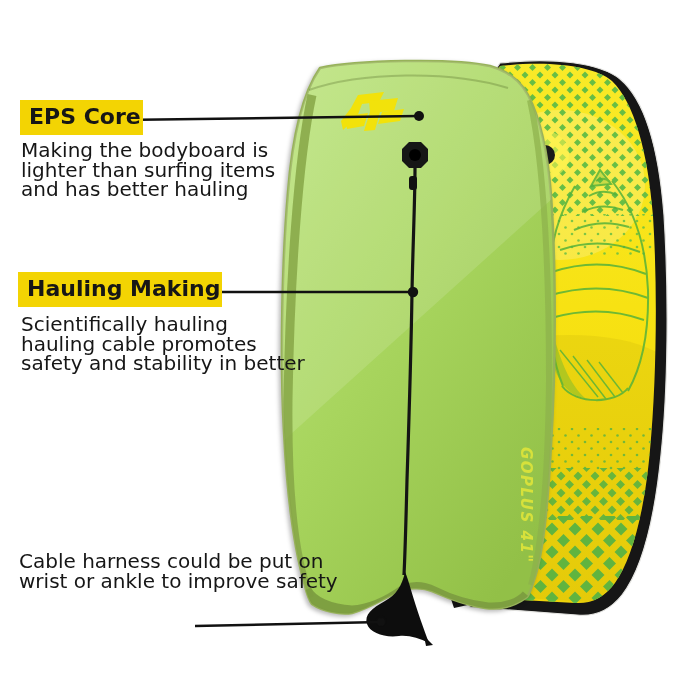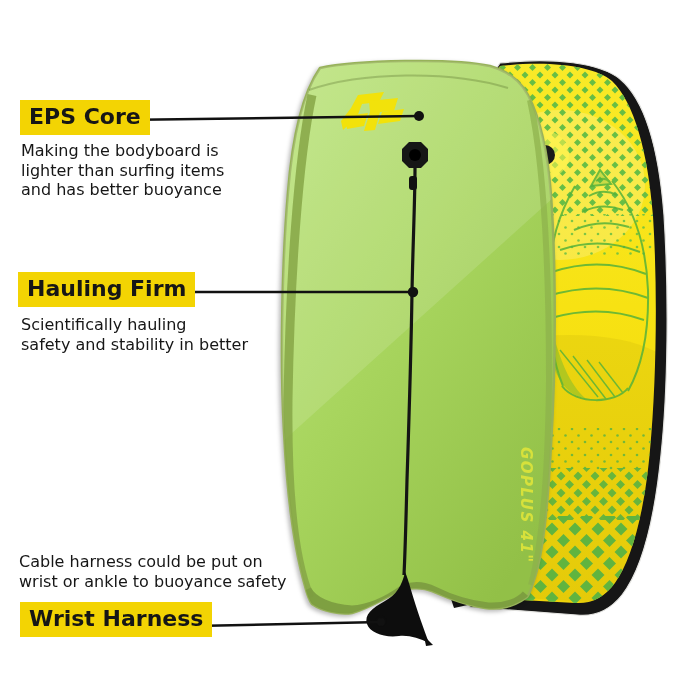--- a/index.html
+++ b/index.html
@@ -7,7 +7,7 @@
          font-family:"DejaVu Sans","Liberation Sans",sans-serif;}
   .stage svg{position:absolute;left:0;top:0;}
   .tag{display:inline-block;background:var(--label_highlight,#F3D403);color:var(--body_text,#161616);
-       font-weight:bold;font-size:22px;line-height:1.15;padding:4px 9px 6px 9px;white-space:nowrap;}
+       font-weight:bold;font-size:22px;line-height:1.15;padding:4px 2px 6px 9px;white-space:nowrap;}
   .ann{position:absolute;}
   .desc{position:absolute;color:var(--body_text,#161616);font-size:16px;line-height:19.5px;white-space:nowrap;}
   .board-base{filter:drop-shadow(-2px 2px 2px rgba(0,0,0,.28));}

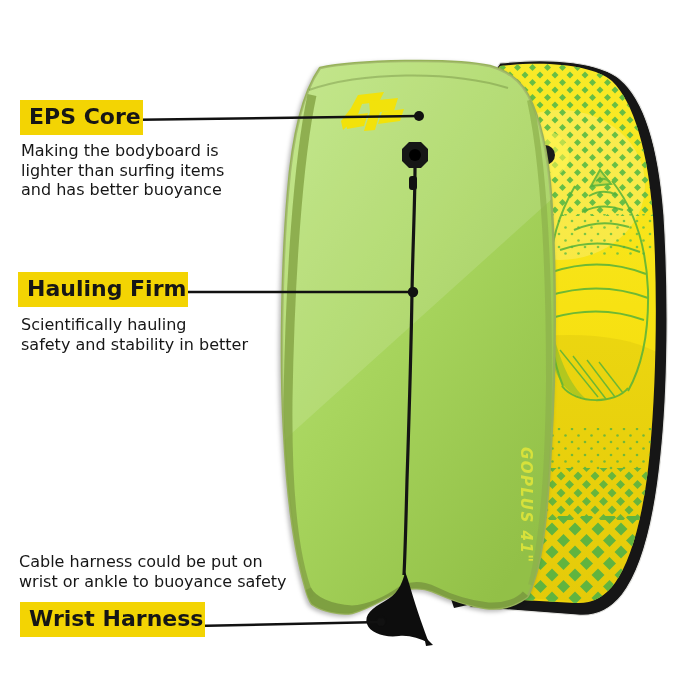--- a/index.html
+++ b/index.html
@@ -9,7 +9,7 @@
   .tag{display:inline-block;background:var(--label_highlight,#F3D403);color:var(--body_text,#161616);
        font-weight:bold;font-size:22px;line-height:1.15;padding:4px 2px 6px 9px;white-space:nowrap;}
   .ann{position:absolute;}
-  .desc{position:absolute;color:var(--body_text,#161616);font-size:16px;line-height:19.5px;white-space:nowrap;}
+  .desc{position:absolute;color:var(--body_text,#161616);font-size:20px;line-height:19.5px;white-space:nowrap;}
   .board-base{filter:drop-shadow(-2px 2px 2px rgba(0,0,0,.28));}
   .pat-d{fill:var(--pattern_green,#5FBC45);}
   .shell{stroke:var(--shell_green,#56B23A);fill:none;stroke-width:2;opacity:.85;}

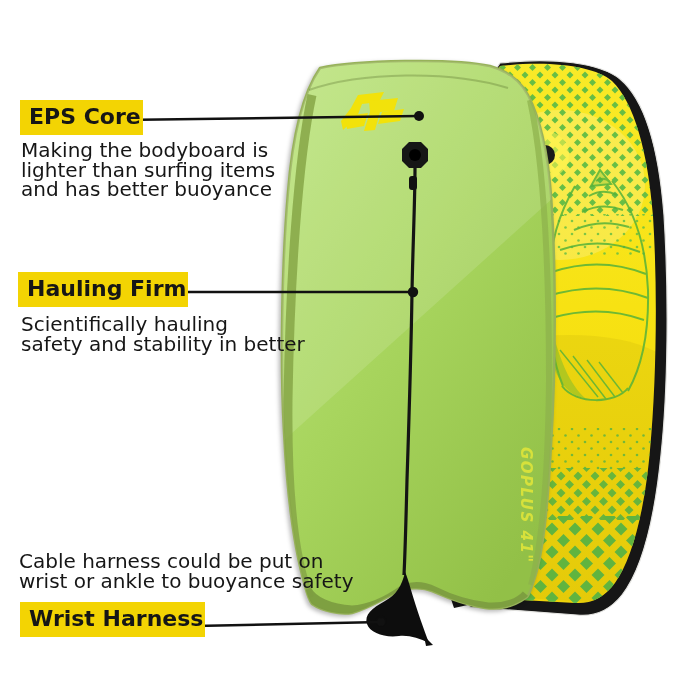--- a/index.html
+++ b/index.html
@@ -167,7 +167,7 @@
   <div class="desc" style="left:21px;top:141px">
     <div>Making the bodyboard is</div>
     <div>lighter than surfing items</div>
-    <div>and has better buoyance</div>
+    <div>and has better hauling</div>
   </div>
 
   <div class="ann" style="left:18px;top:272px">

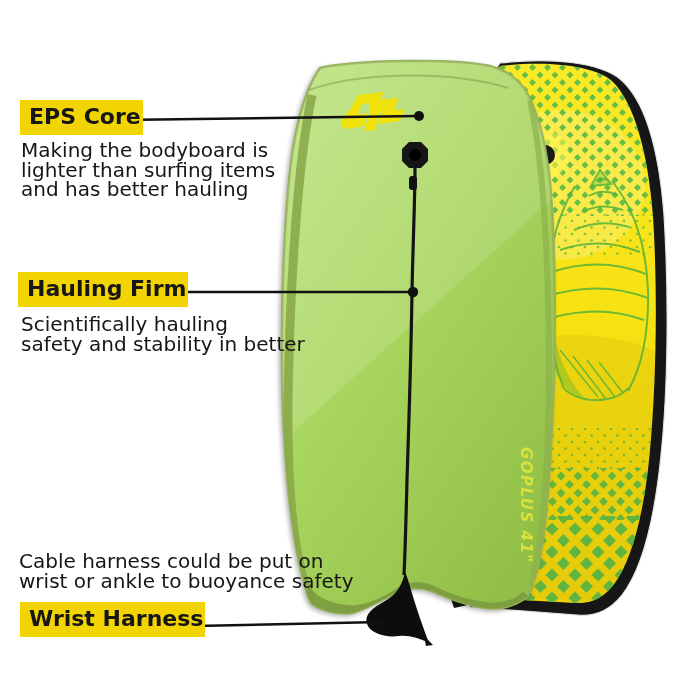--- a/index.html
+++ b/index.html
@@ -171,7 +171,7 @@
   </div>
 
   <div class="ann" style="left:18px;top:272px">
-    <span class="tag">Hauling Firm</span>
+    <span class="tag">Hauling Making</span>
   </div>
   <div class="desc" style="left:21px;top:315px">
     <div>Scientifically hauling</div>

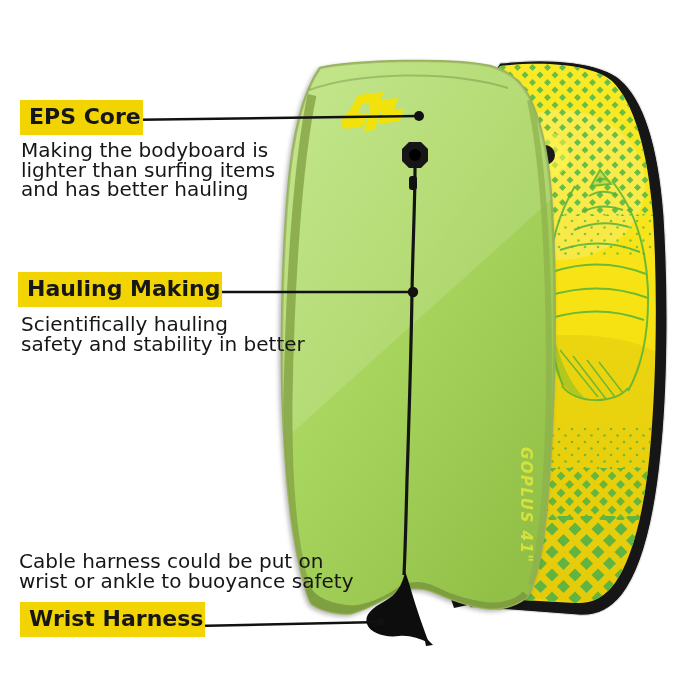--- a/index.html
+++ b/index.html
@@ -175,6 +175,7 @@
   </div>
   <div class="desc" style="left:21px;top:315px">
     <div>Scientifically hauling</div>
+    <div>hauling cable promotes</div>
     <div>safety and stability in better</div>
   </div>
 

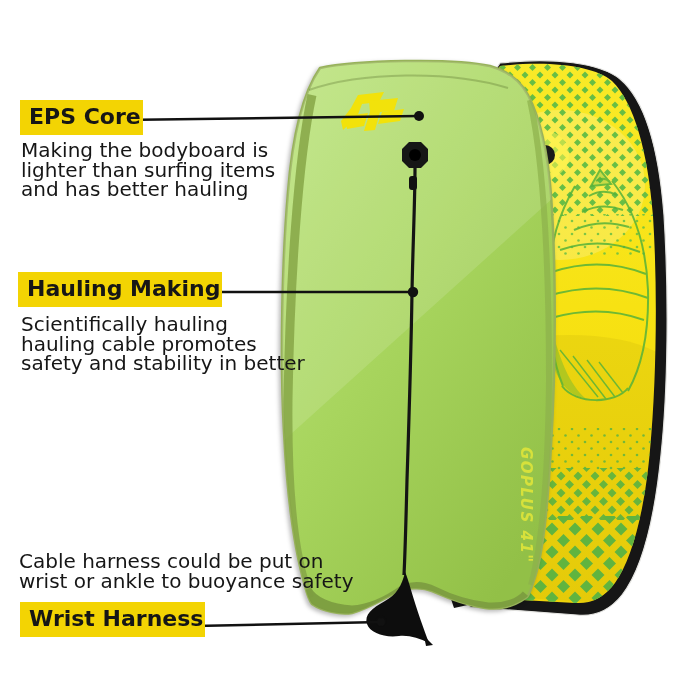--- a/index.html
+++ b/index.html
@@ -181,7 +181,7 @@
 
   <div class="desc" style="left:19px;top:552px">
     <div>Cable harness could be put on</div>
-    <div>wrist or ankle to buoyance safety</div>
+    <div>wrist or ankle to improve safety</div>
   </div>
   <div class="ann" style="left:20px;top:602px">
     <span class="tag">Wrist Harness</span>

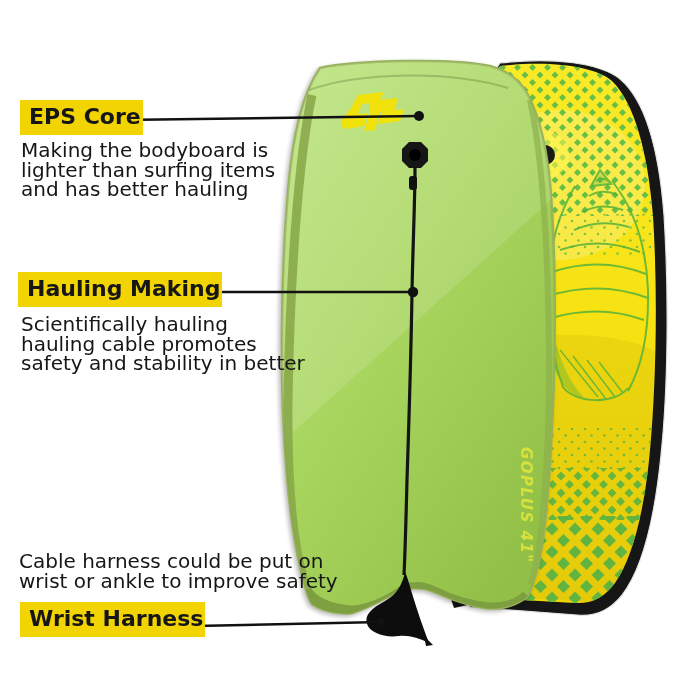--- a/index.html
+++ b/index.html
@@ -183,9 +183,6 @@
     <div>Cable harness could be put on</div>
     <div>wrist or ankle to improve safety</div>
   </div>
-  <div class="ann" style="left:20px;top:602px">
-    <span class="tag">Wrist Harness</span>
-  </div>
 
 </div>
 

